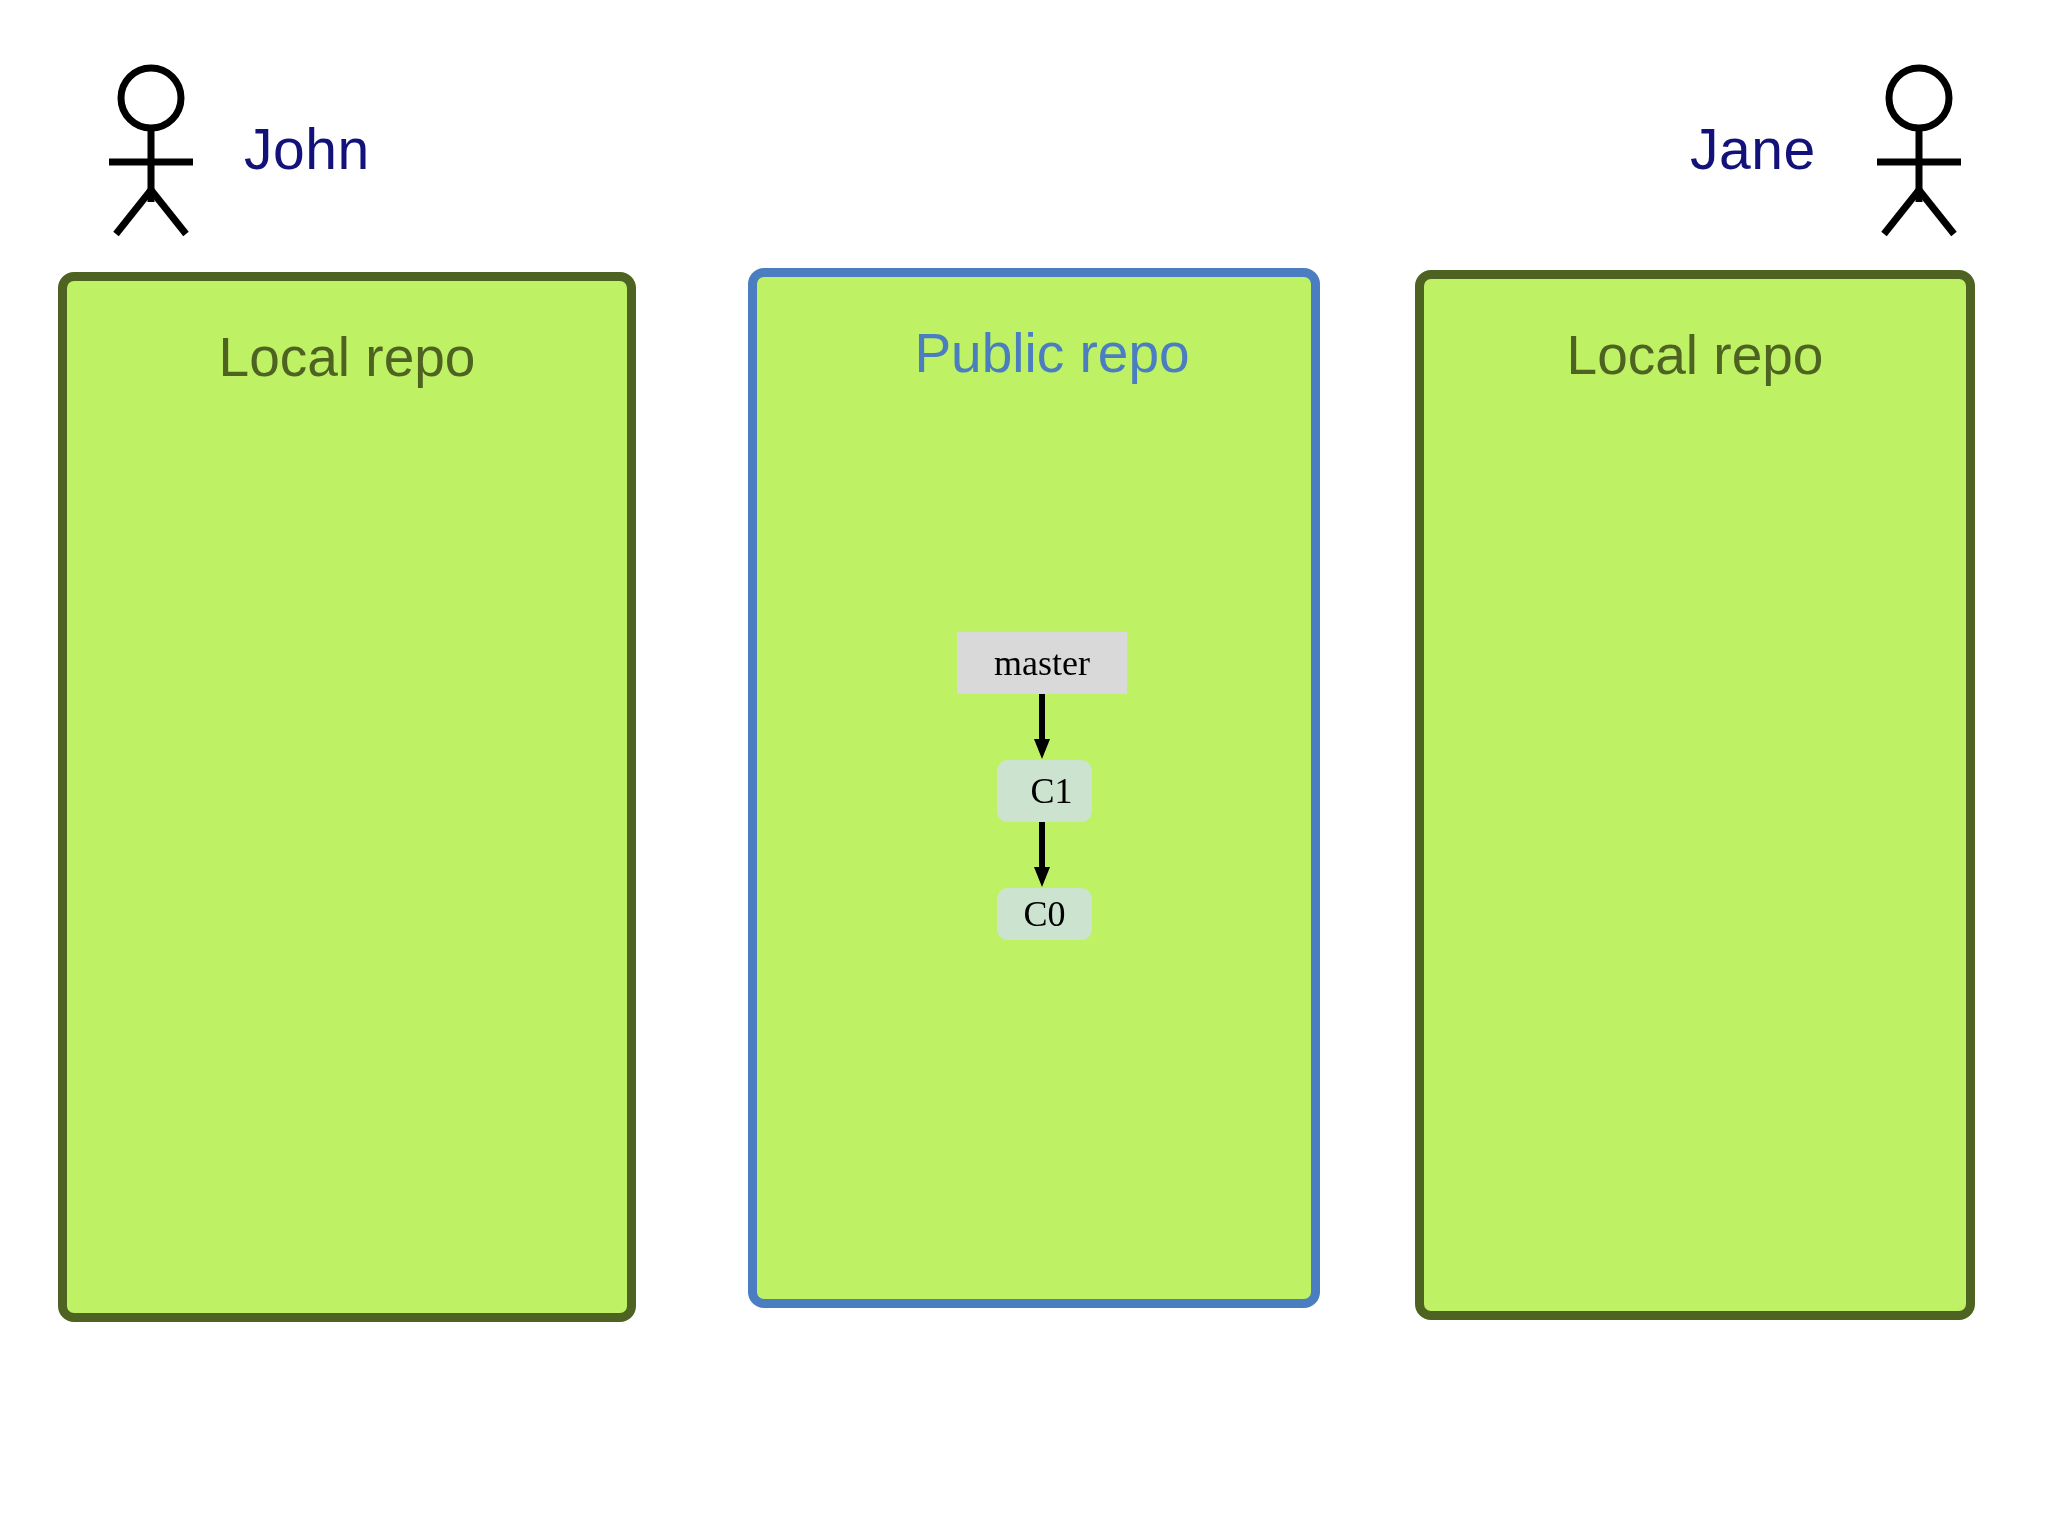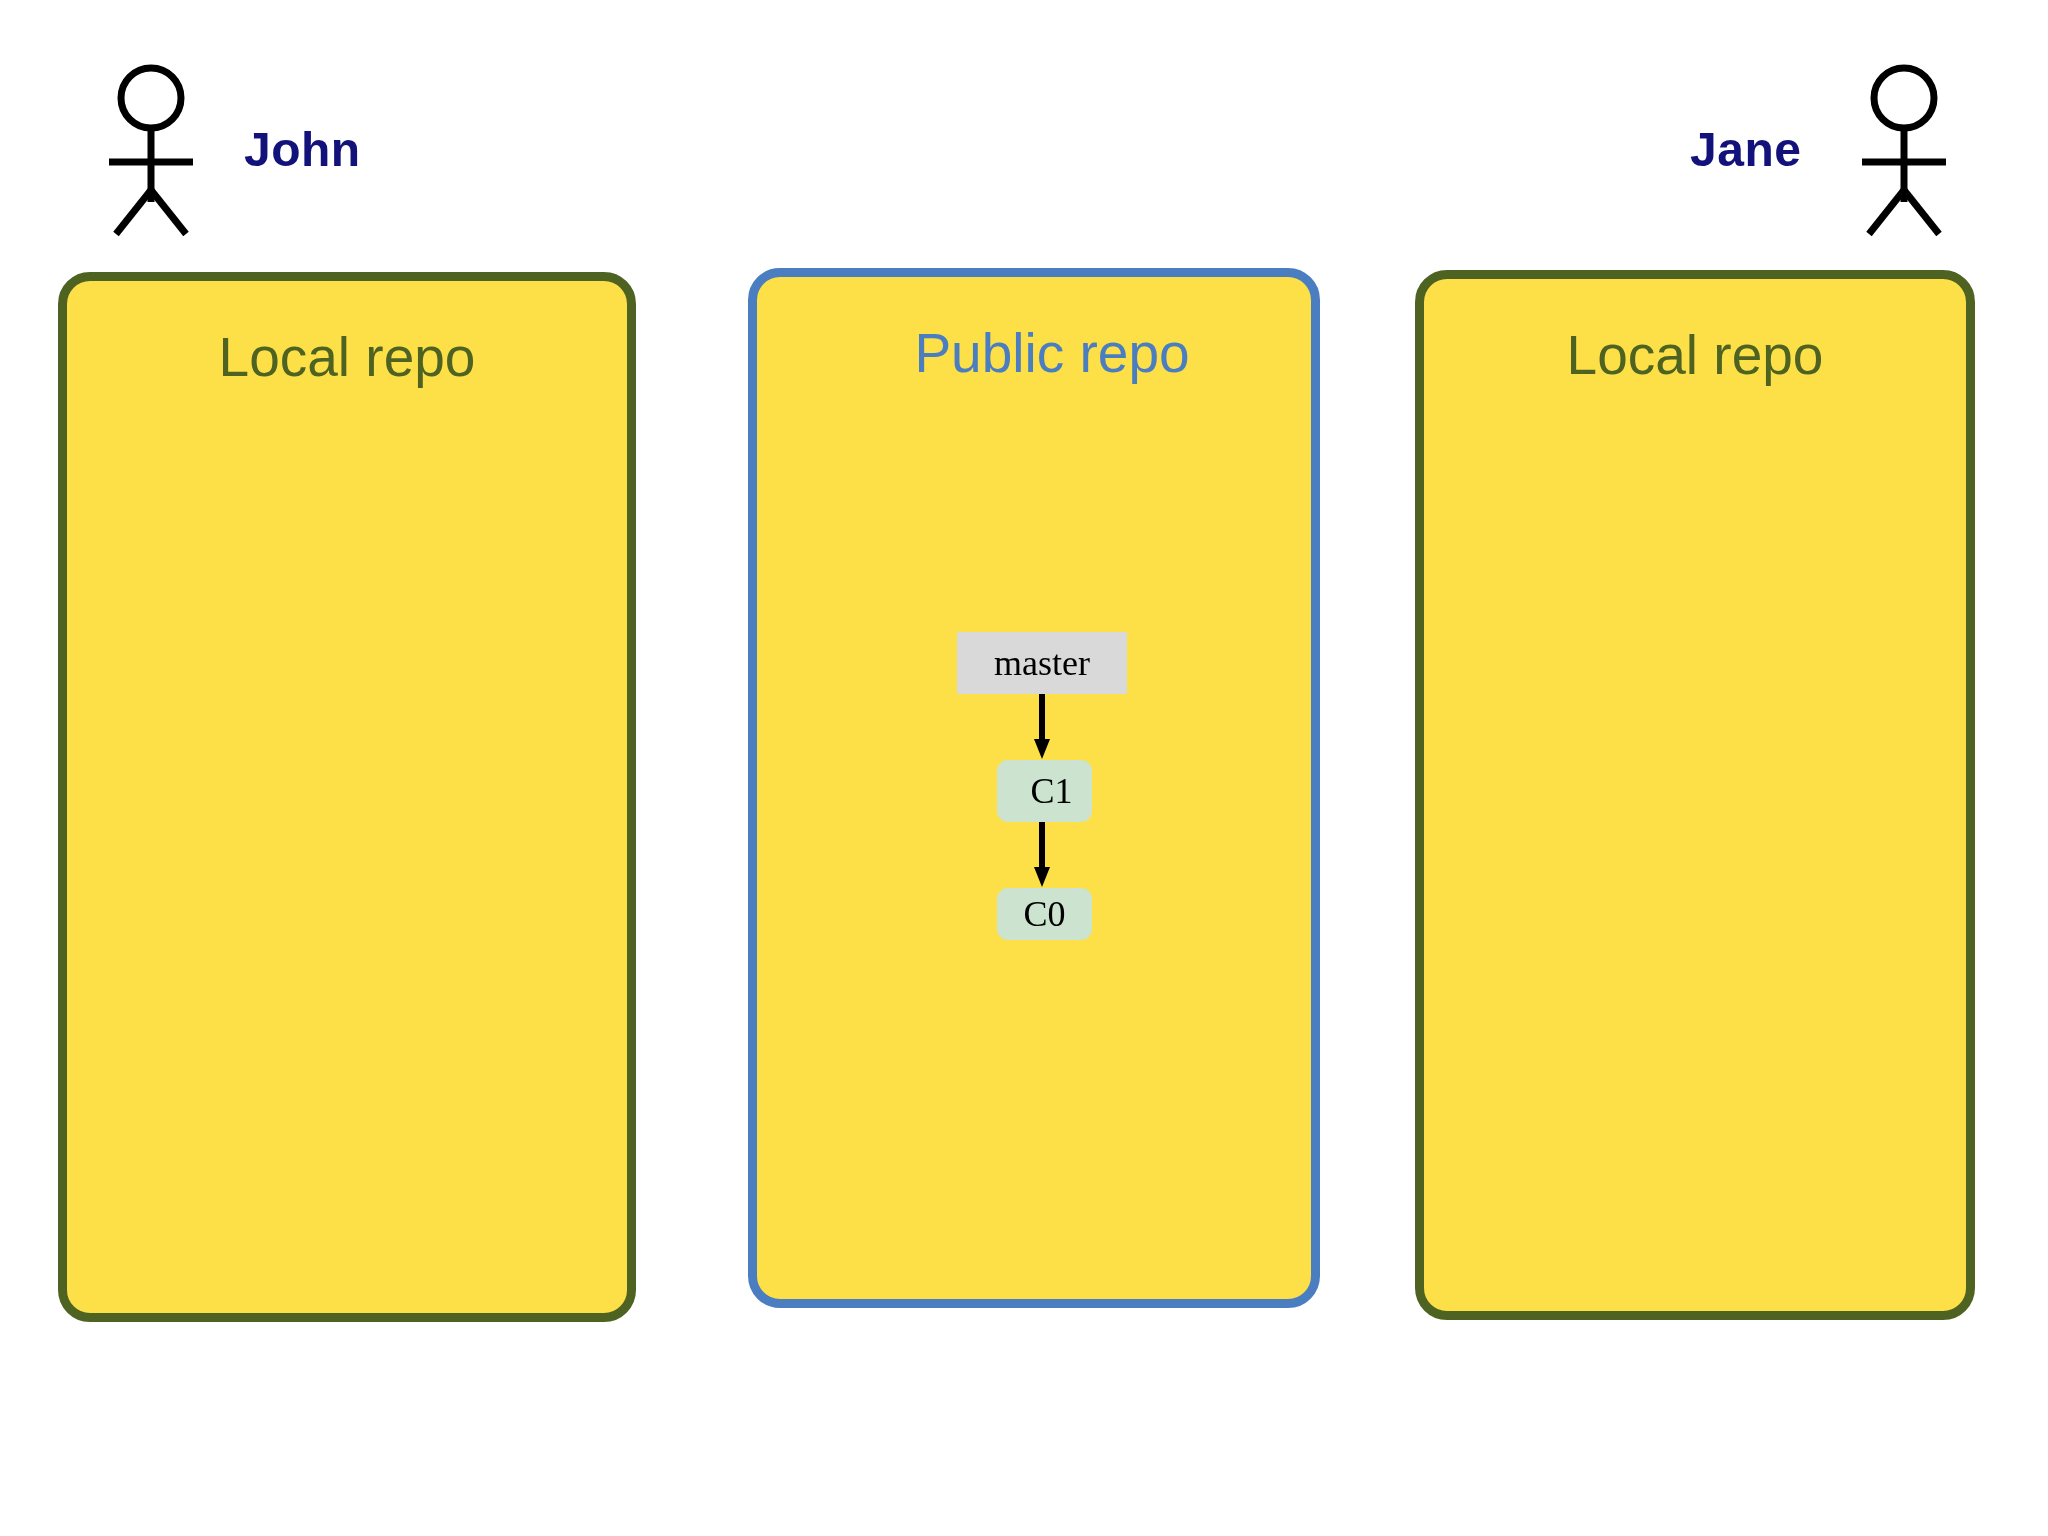--- a/index.html
+++ b/index.html
@@ -28,8 +28,8 @@
     flex: 0 0 auto;
   }
   .actor-name {
-    font-size: 48px;
-    font-weight: bold;
+    font-size: 57px;
+    font-weight: normal;
     color: #13127a;
     letter-spacing: 0.5px;
     white-space: nowrap;

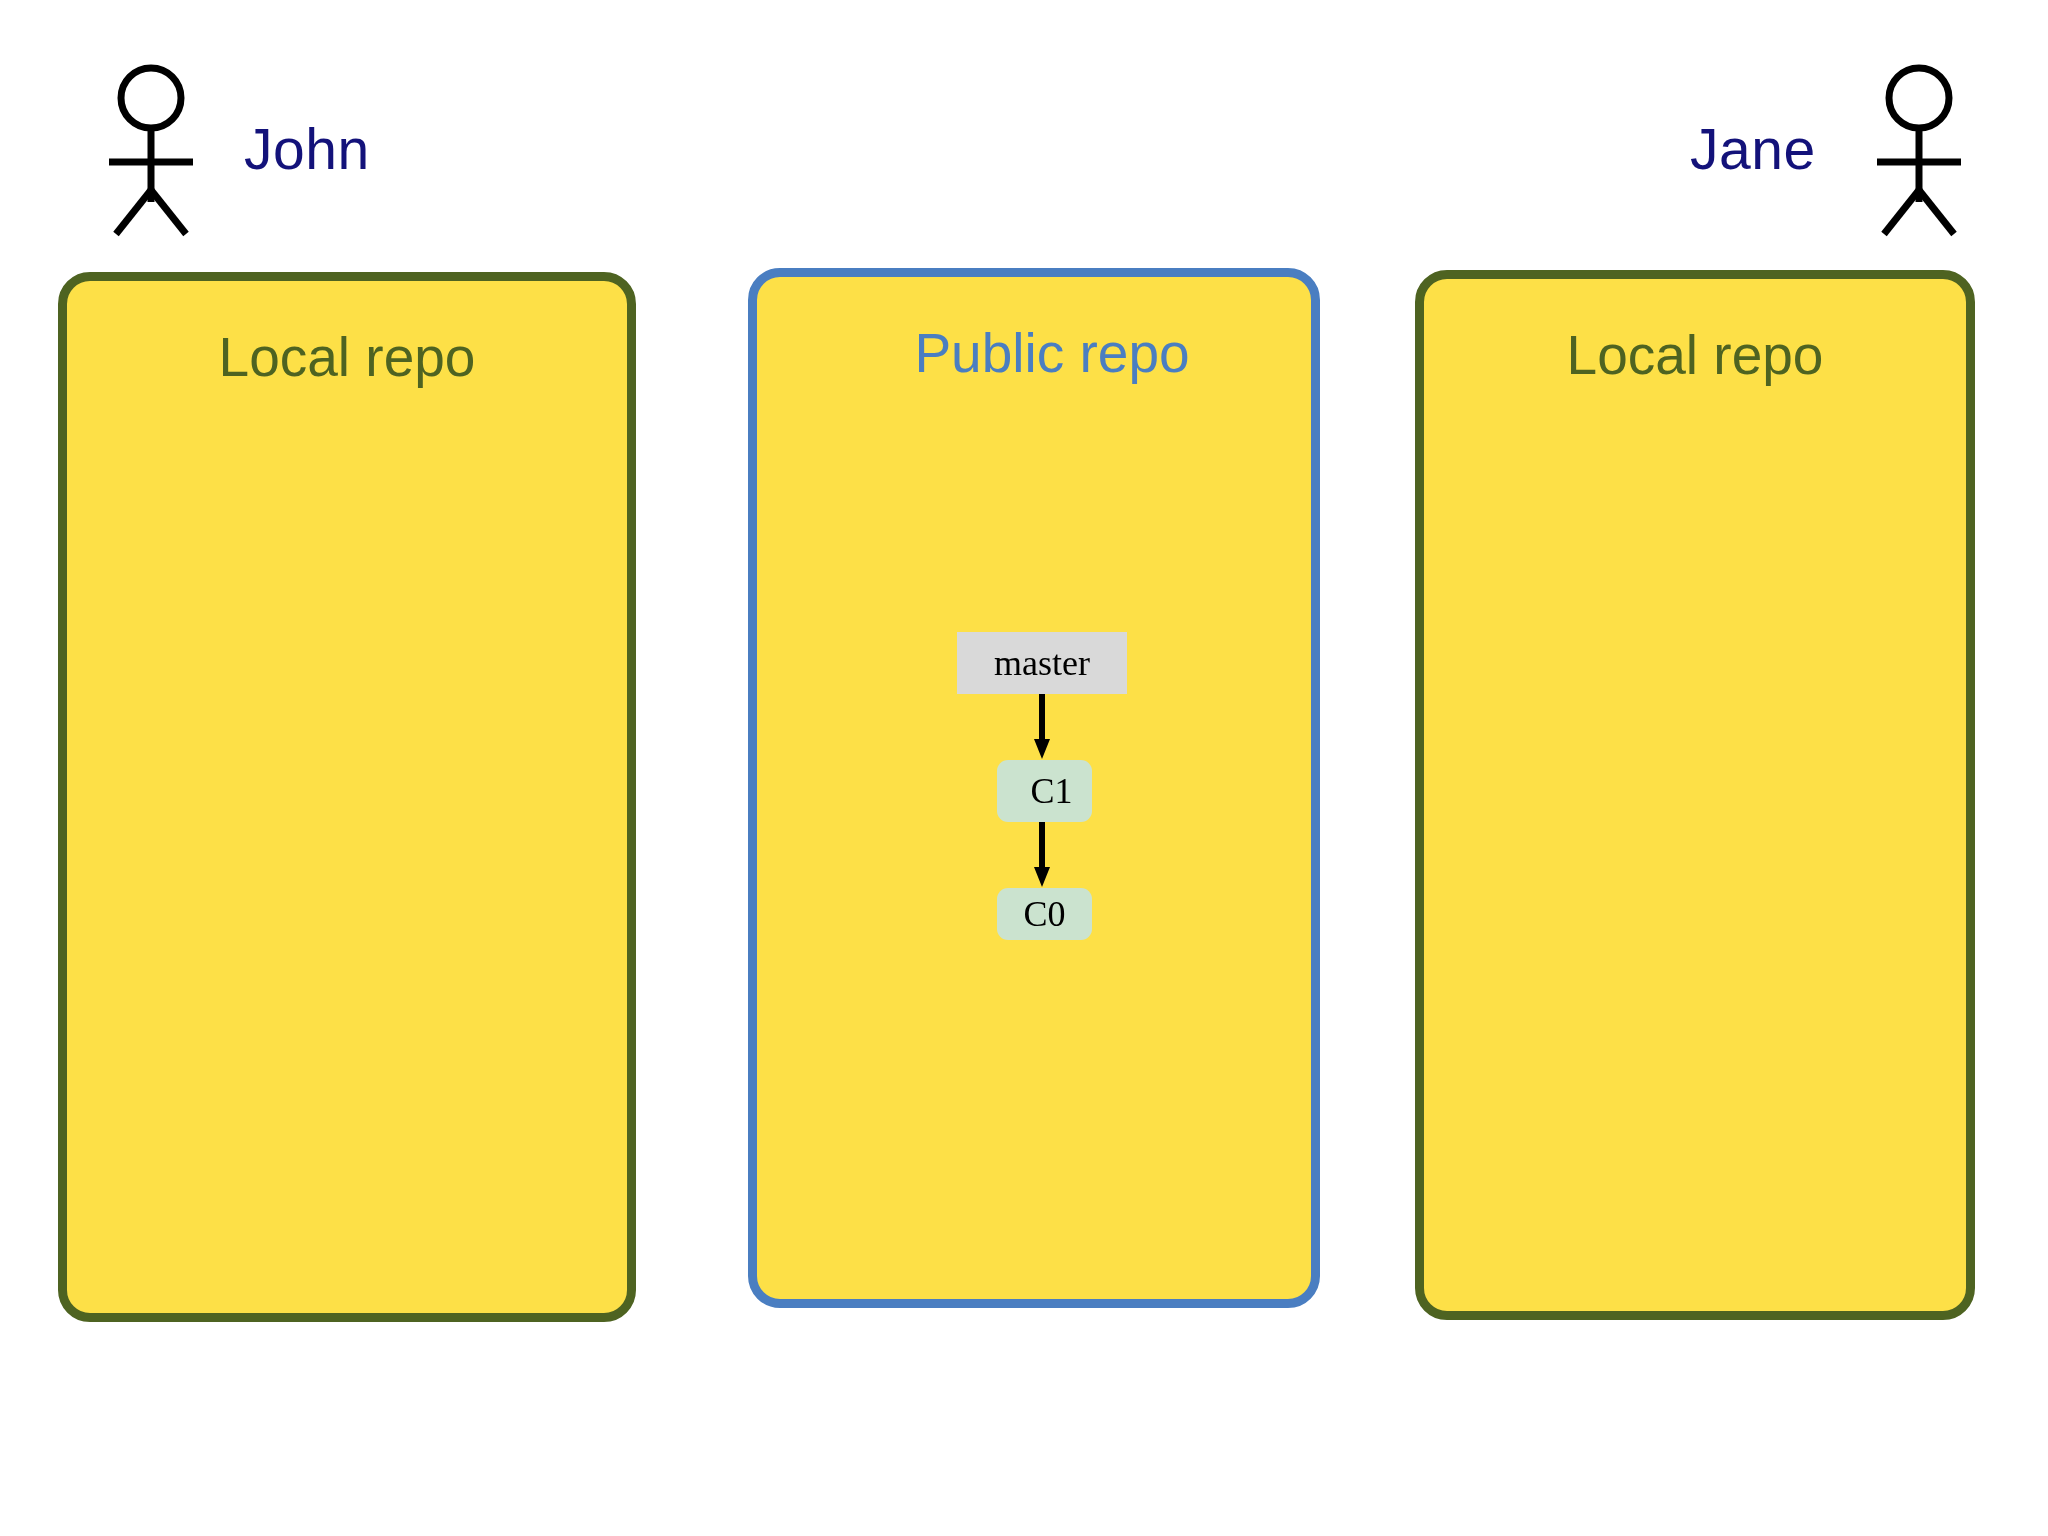--- a/index.html
+++ b/index.html
@@ -46,8 +46,8 @@
   .repo-panel {
     position: absolute;
     box-sizing: border-box;
-    border-radius: 32px;
-    background: #fde047;
+    border-radius: 16px;
+    background: #bef264;
   }
   .repo-panel .repo-title {
     position: absolute;

